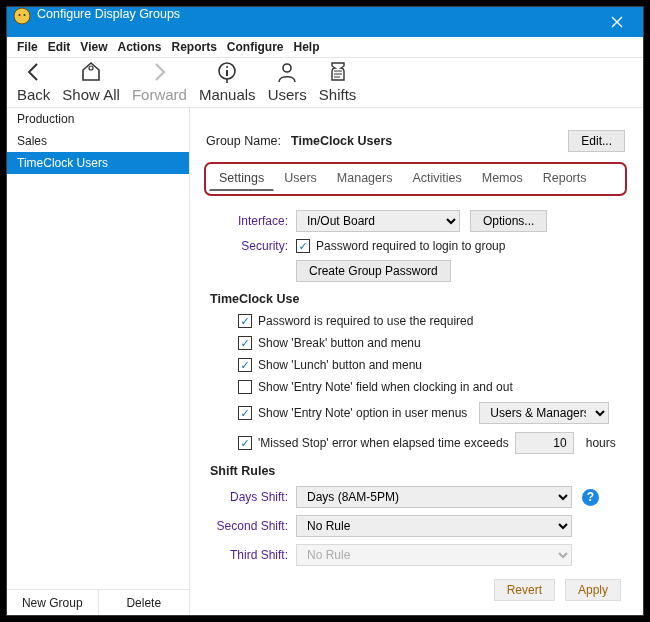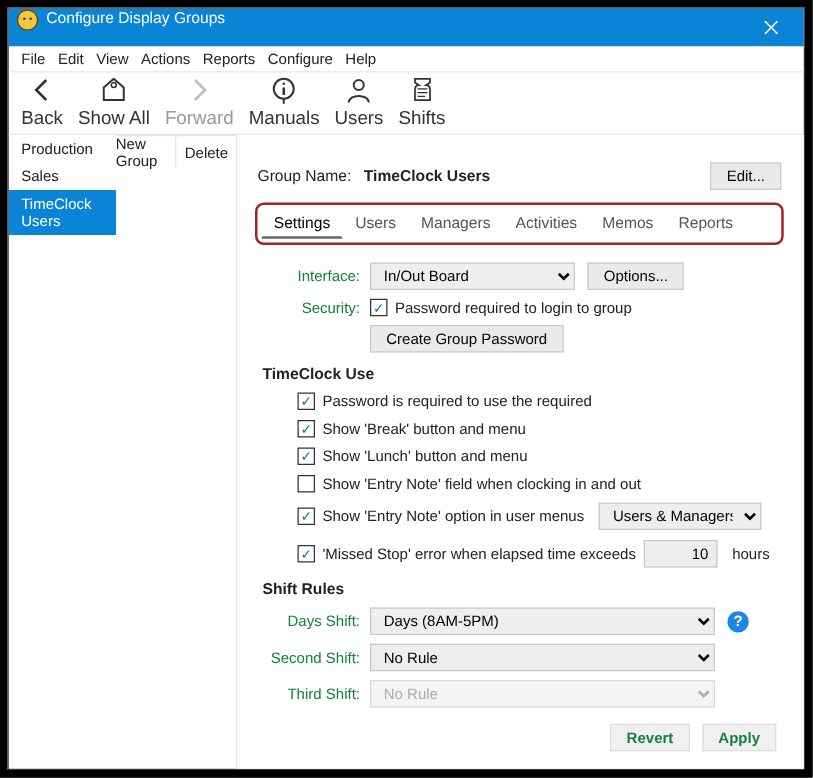--- a/index.html
+++ b/index.html
@@ -10,7 +10,7 @@
   .titlebar .icon { width: 18px; height: 18px; margin-right: 6px; display: inline-flex; align-items: center; justify-content: center; }
   .titlebar .title { flex: 1; font-size: 12.5px; }
   .titlebar .close { width: 40px; height: 100%; display: flex; align-items: center; justify-content: center; font-size: 16px; cursor: default; }
-  .menubar { height: 21px; display: flex; align-items: center; gap: 2px; padding: 0 6px; border-bottom: 1px solid #e5e5e5; font-size: 12px; color: #222; }
+  .menubar { height: 21px; display: flex; align-items: center; gap: 2px; padding: 0 6px; border-bottom: 1px solid #e5e5e5; font-size: 12px; color: #222; font-weight: bold; }
   .menubar span { padding: 2px 4px; }
   .toolbar { height: 50px; display: flex; align-items: flex-end; padding: 2px 4px 2px 4px; gap: 0; border-bottom: 1px solid #e5e5e5; }
   .tool { display: flex; flex-direction: column; align-items: center; justify-content: flex-end; padding: 2px 6px; font-size: 15px; color: #333; gap: 2px; min-width: 34px; }

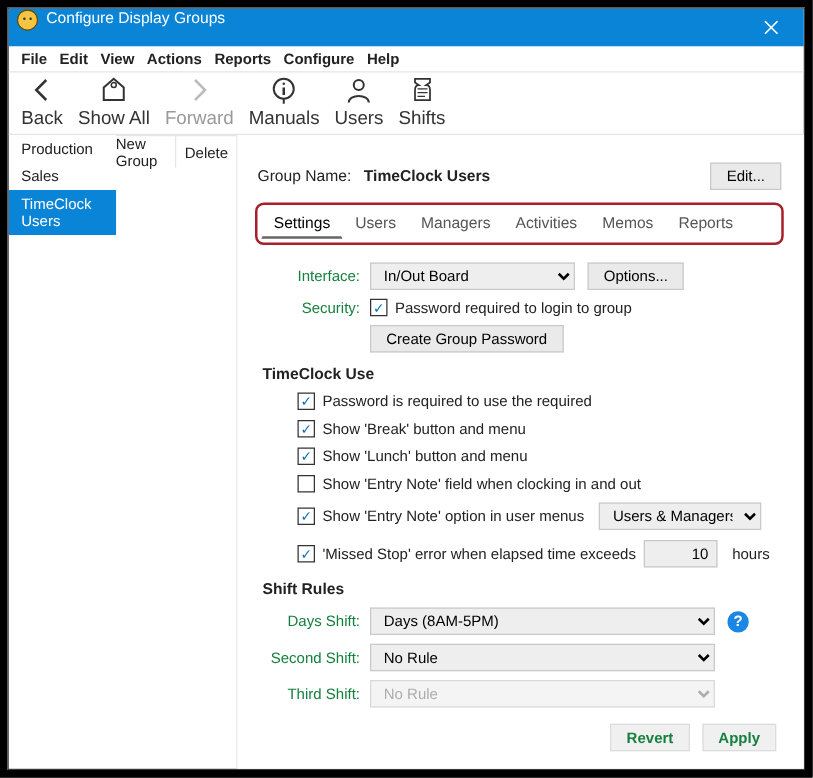--- a/index.html
+++ b/index.html
@@ -17,7 +17,7 @@
   .tool.disabled { color: #999; }
   .tool svg { width: 24px; height: 24px; }
   .body { flex: 1; display: flex; min-height: 0; }
-  .sidebar { width: 183px; border-right: 1px solid #e5e5e5; display: flex; flex-direction: row; }
+  .sidebar { width: 183px; border-right: 1px solid #e5e5e5; display: flex; flex-direction: column; }
   .list { flex: 1; overflow: auto; }
   .list-item { padding: 4px 10px; font-size: 12px; border-bottom: 0; cursor: default; }
   .list-item.selected { background: #0a84d6; color: #fff; }

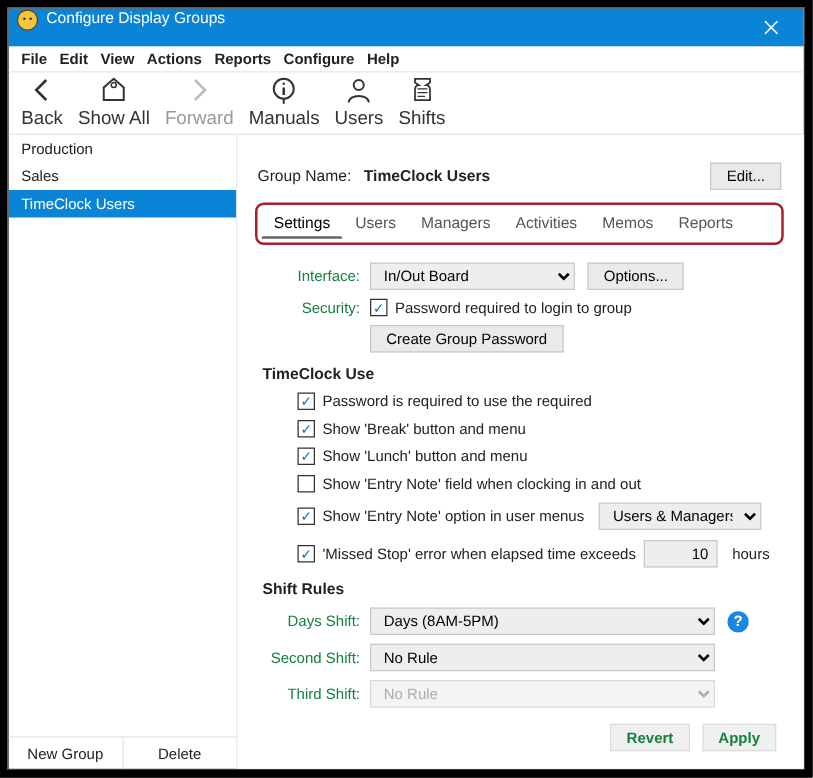--- a/index.html
+++ b/index.html
@@ -32,7 +32,7 @@
   .btn.disabled { color: #15803d; background: #f0f0f0; border-color: #dcdcdc; font-weight: bold; }
   .tabs { display: flex; gap: 0; border: 2px solid #a71f2b; border-radius: 7px; padding: 2px 3px 3px 3px; margin: 0 4px 8px 4px; }
   .tab { padding: 4px 9px; font-size: 12.5px; color: #555; border: 1px solid transparent; position: relative; }
-  .tab.active { color: #000000; border-bottom: 2px solid #666; }
+  .tab.active { color: #404040; border-bottom: 2px solid #666; }
   .panel { flex: 1; overflow: auto; padding: 6px 10px 4px 10px; }
   .row { display: flex; align-items: center; margin-bottom: 7px; }
   .row .rlbl { width: 86px; text-align: right; padding-right: 8px; font-size: 12px; color: #15803d; }

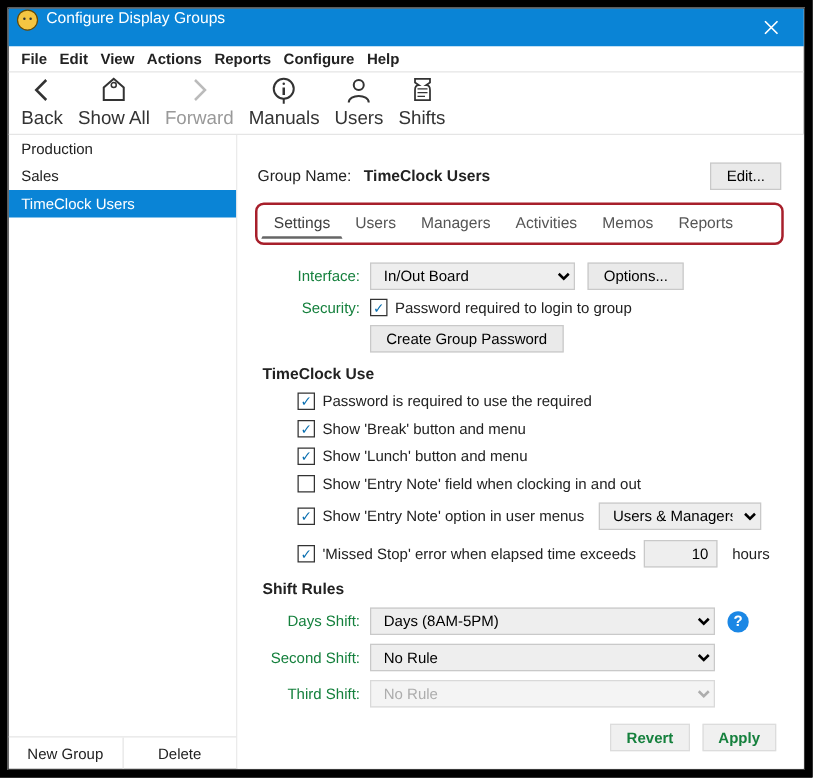--- a/index.html
+++ b/index.html
@@ -35,7 +35,7 @@
   .tab.active { color: #404040; border-bottom: 2px solid #666; }
   .panel { flex: 1; overflow: auto; padding: 6px 10px 4px 10px; }
   .row { display: flex; align-items: center; margin-bottom: 7px; }
-  .row .rlbl { width: 86px; text-align: right; padding-right: 8px; font-size: 12px; color: #15803d; }
+  .row .rlbl { width: 86px; text-align: right; padding-right: 8px; font-size: 12px; color: #4c1d95; }
   select.win, input.win { background: #eeeeee; border: 1px solid #c9c9c9; padding: 2px 6px; font-size: 12px; height: 22px; }
   select.win.disabled { color: #8a8a8a; background: #efefef; }
   .section-title { font-weight: bold; font-size: 12.5px; margin: 10px 0 8px 0; }

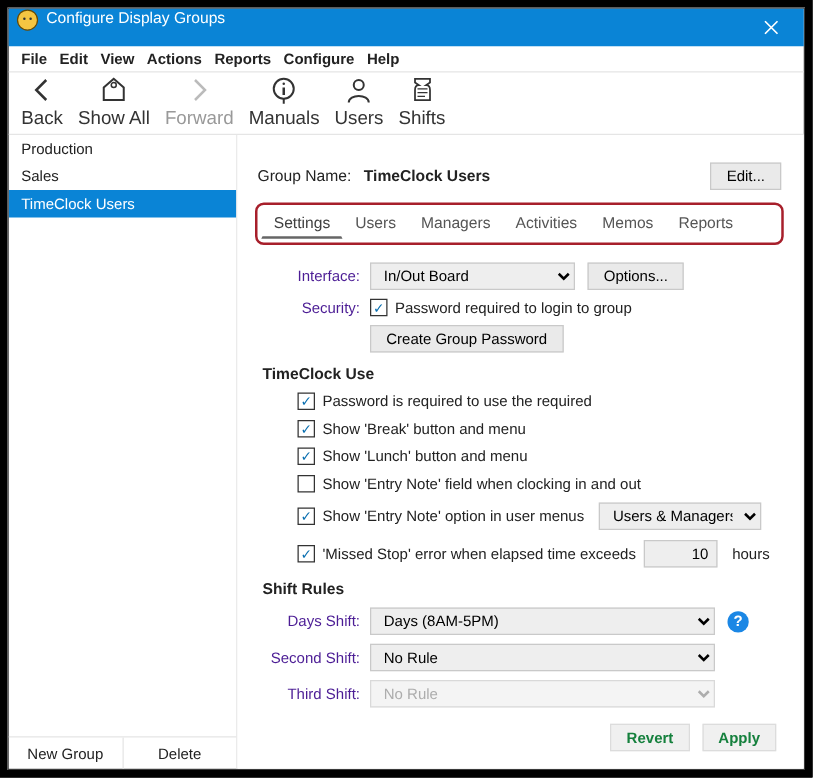--- a/index.html
+++ b/index.html
@@ -29,7 +29,7 @@
   .group-header .lbl { font-size: 12.5px; }
   .group-header .name { font-weight: bold; font-size: 12.5px; flex: 1; }
   .btn { background: #eaeaea; border: 1px solid #c9c9c9; padding: 3px 12px; font-size: 12px; cursor: default; }
-  .btn.disabled { color: #15803d; background: #f0f0f0; border-color: #dcdcdc; font-weight: bold; }
+  .btn.disabled { color: #a16207; background: #f0f0f0; border-color: #dcdcdc; }
   .tabs { display: flex; gap: 0; border: 2px solid #a71f2b; border-radius: 7px; padding: 2px 3px 3px 3px; margin: 0 4px 8px 4px; }
   .tab { padding: 4px 9px; font-size: 12.5px; color: #555; border: 1px solid transparent; position: relative; }
   .tab.active { color: #404040; border-bottom: 2px solid #666; }

